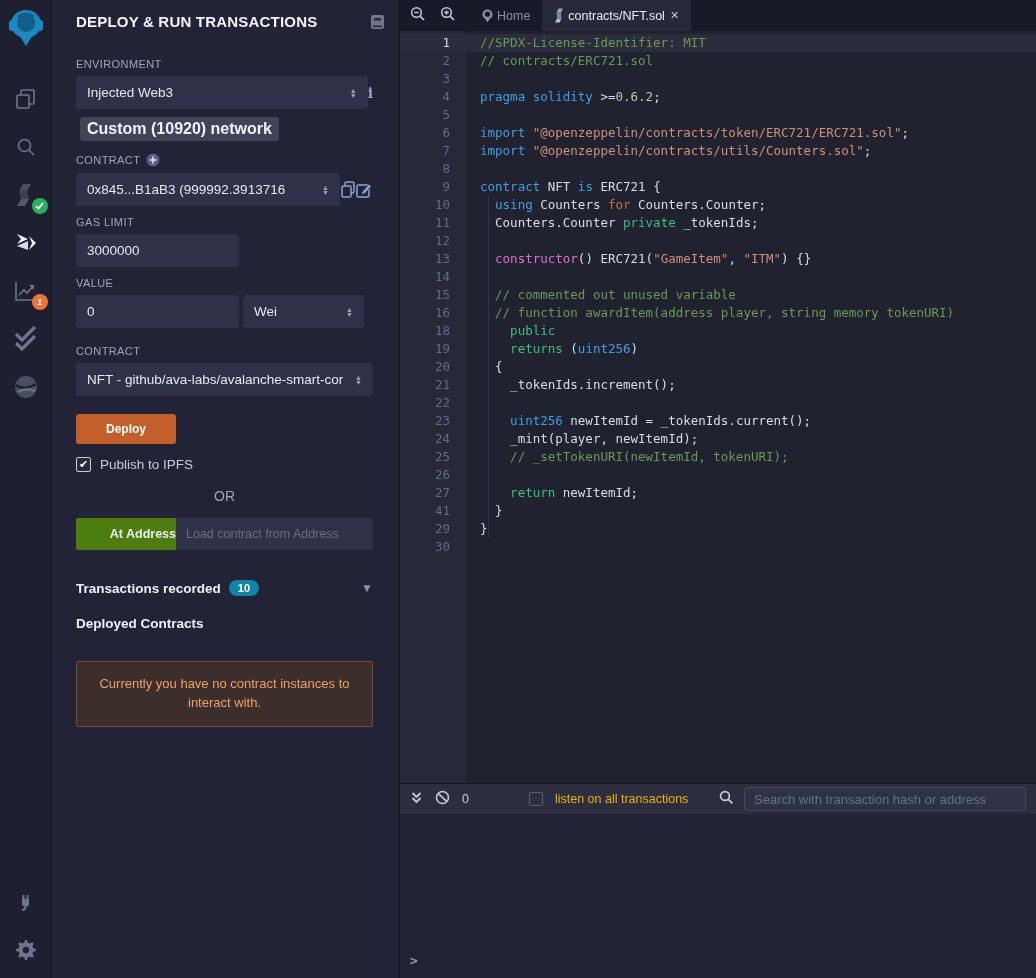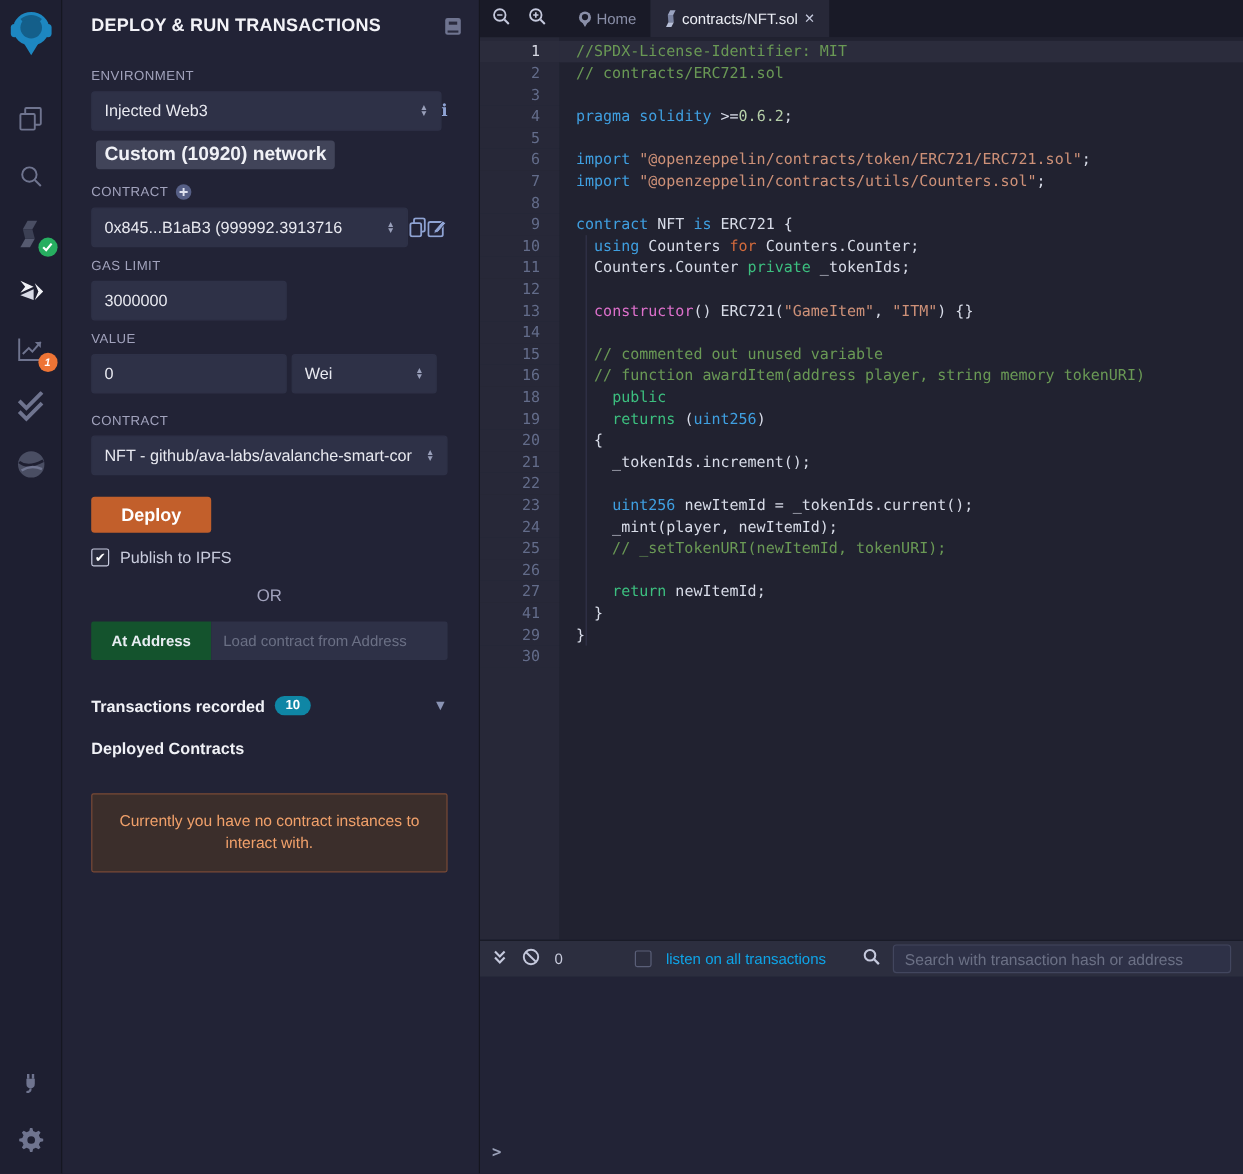--- a/index.html
+++ b/index.html
@@ -45,7 +45,7 @@
     color:#f0f1f6; font-size:16px; font-weight:700; padding:3px 7px; border-radius:3px; }
   .mini-ic { cursor:pointer; display:flex; align-items:center; }
   .deploy-btn { margin-top:18px; width:100px; height:30px; background:#c25f2b;
-    border:none; border-radius:3px; color:#fff; font-weight:700; font-size:15px;
+    border:none; border-radius:3px; color:#fff; font-weight:700; font-size:12px;
     cursor:pointer; font-family:"Liberation Sans",sans-serif; }
   .chk-row { display:flex; align-items:center; gap:9px; margin-top:13px; cursor:pointer; }
   .chk { width:15px; height:15px; border:1px solid #c8cbe0; border-radius:2px;

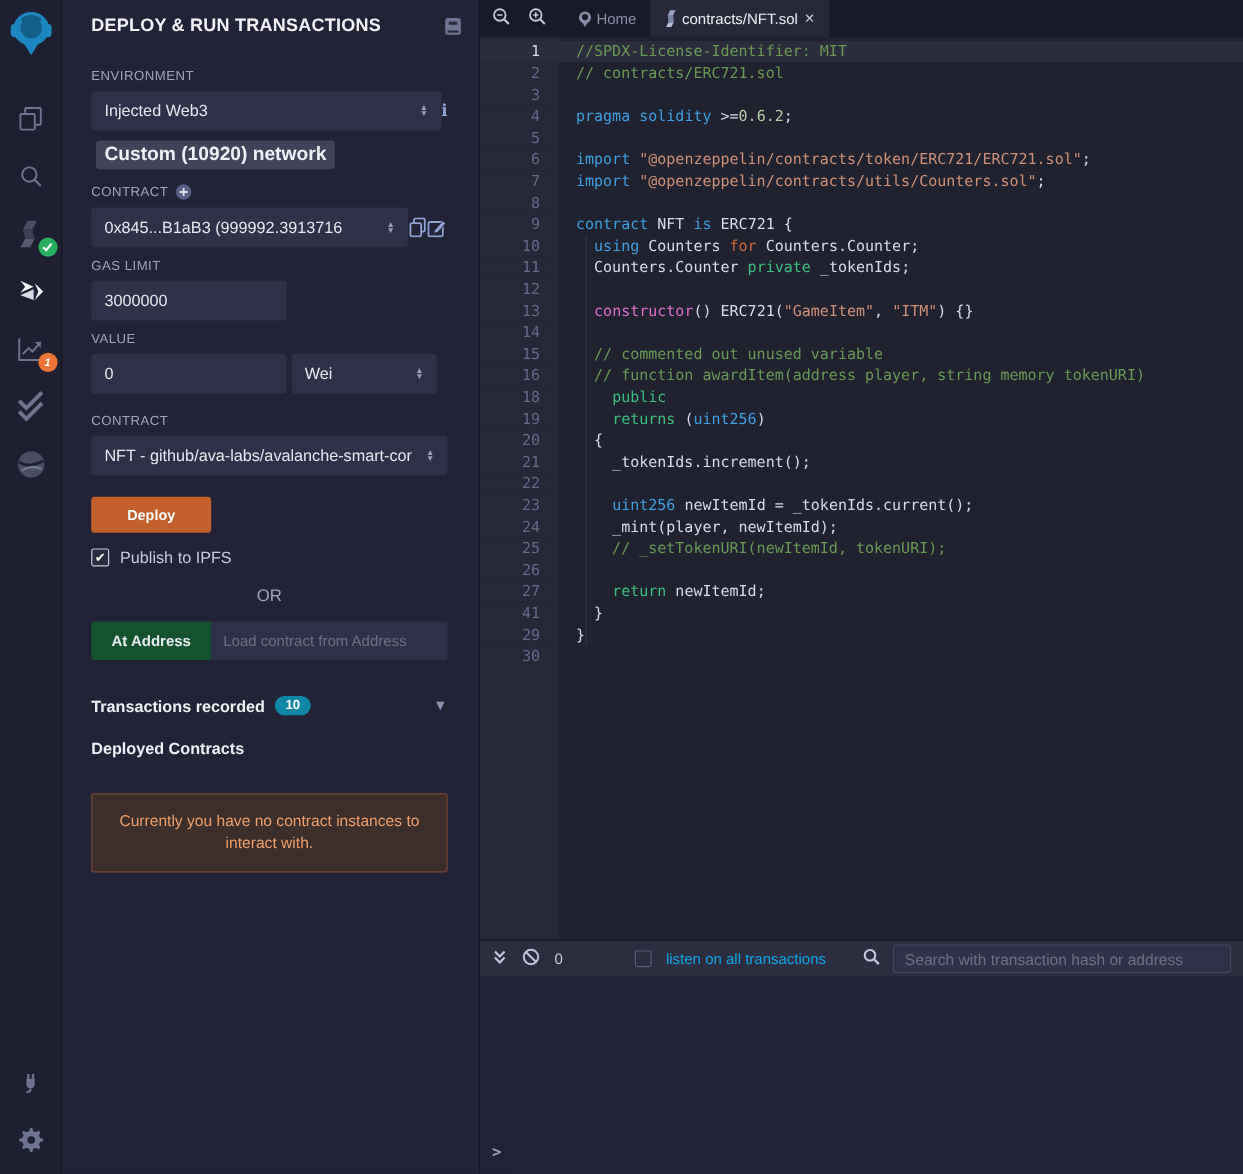--- a/index.html
+++ b/index.html
@@ -54,9 +54,9 @@
   .chk-label { color:#c9ccdd; font-size:13.5px; }
   .or-line { text-align:center; color:#a2a3bd; font-size:14px; margin:16px 0 14px; }
   .ataddr-row { display:flex; }
-  .ataddr-btn { width:100px; height:32px; background:#14532d; border:none; color:#e8edf2;
+  .ataddr-btn { width:100px; height:32px; background:#4d7c0f; border:none; color:#e8edf2;
     font-weight:700; font-size:12.5px; cursor:pointer; border-radius:2px 0 0 2px;
-    font-family:"Liberation Sans",sans-serif; }
+    font-family:"Liberation Sans",sans-serif;text-align:right; }
   .ataddr-inp { flex:1; height:32px; background:#2e3147; border:none; padding:0 10px;
     color:#e8e9f0; font-size:12.5px; border-radius:0 2px 2px 0;
     font-family:"Liberation Sans",sans-serif; }

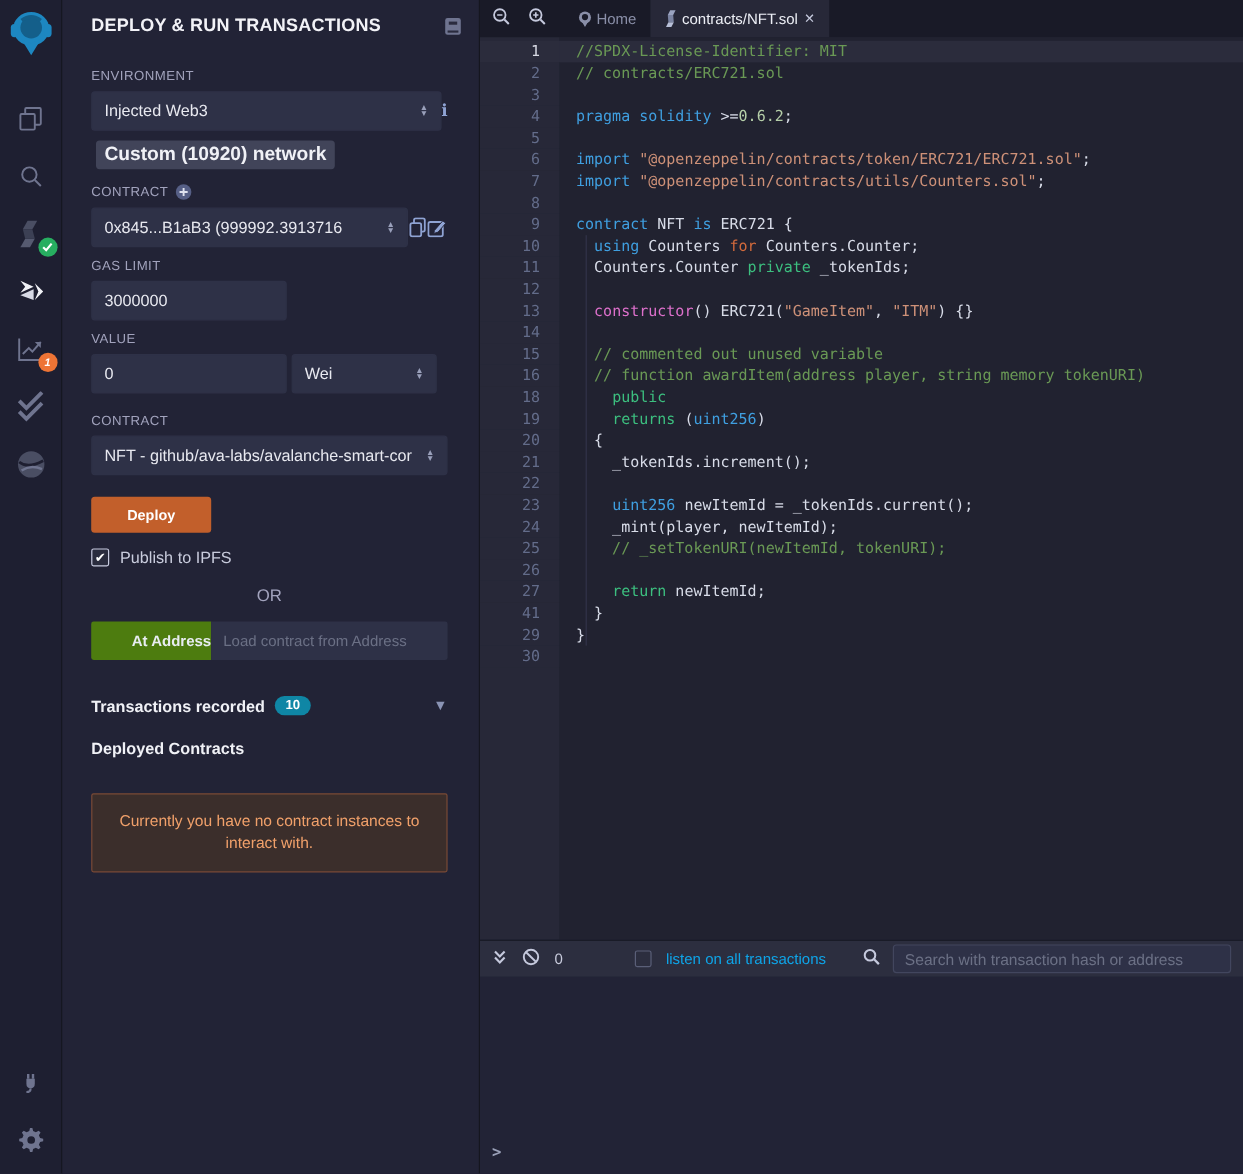--- a/index.html
+++ b/index.html
@@ -98,7 +98,7 @@
   .term-bar .cnt { color:#c9ccdd; font-size:12.5px; }
   .term-chk { width:14px; height:14px; border:1px solid #5a5f78; border-radius:2px;
     background:#2c2e3f; cursor:pointer; margin-left:48px; }
-  .term-listen { color:#0ea5e9; font-size:12.5px; }
+  .term-listen { color:#eab308; font-size:12.5px; }
   .term-search { margin-left:auto; display:flex; align-items:center; gap:10px; }
   .term-input { width:282px; height:24px; background:#2e3147; border:1px solid #42465e;
     border-radius:3px; color:#e8e9f0; font-size:13px; padding:0 9px;

